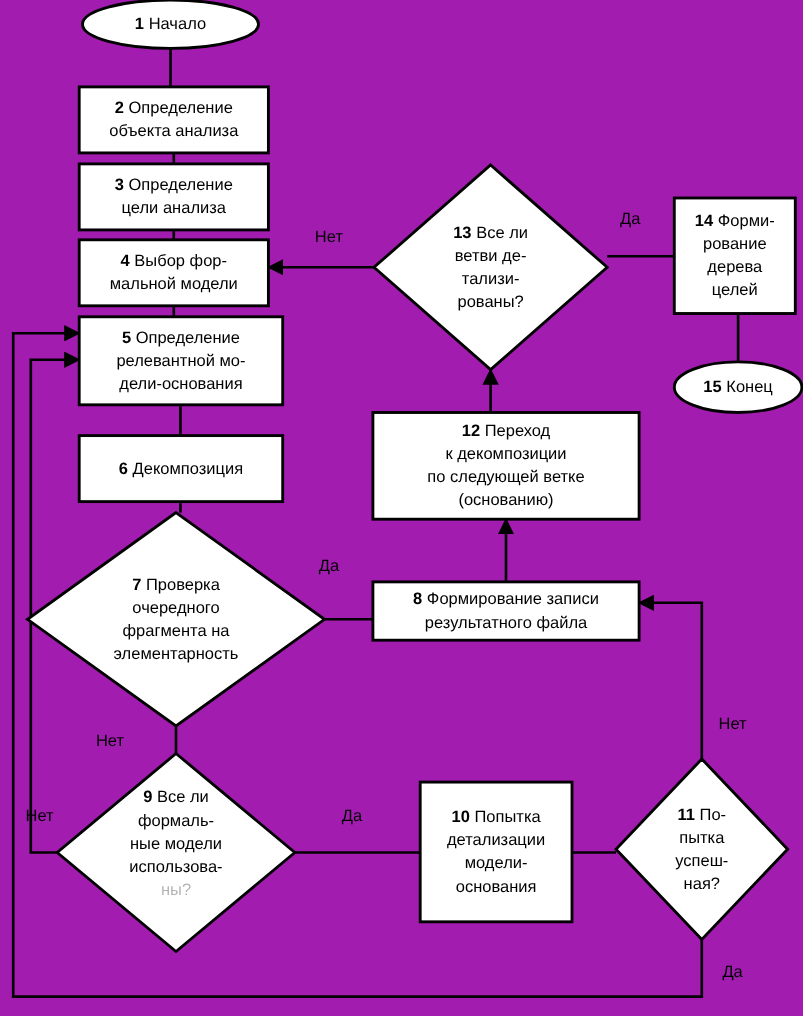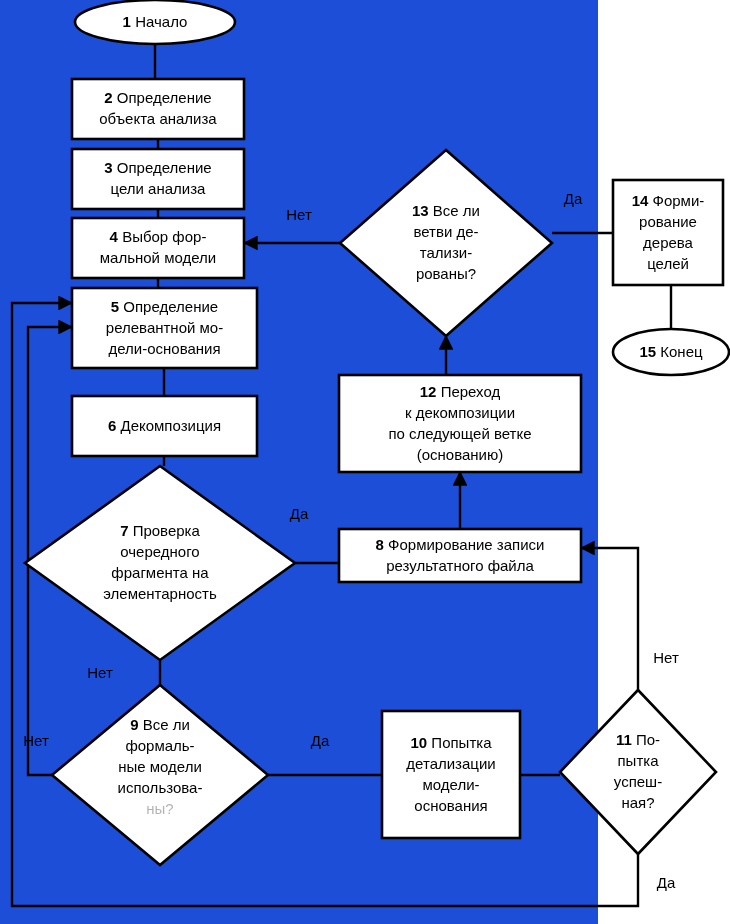--- a/index.html
+++ b/index.html
@@ -5,7 +5,7 @@
   html,body{margin:0;padding:0;background:#ffffff;}
   body{width:730px;height:924px;overflow:hidden;
        font-family:"Liberation Sans","DejaVu Sans",sans-serif;}
-  #canvas{position:relative;width:598px;height:924px;background:#1d4ed8;}
+  #canvas{position:relative;width:730px;height:924px;background:#a21caf;}
   svg{position:absolute;left:0;top:0;width:730px;height:924px;}
   .shape{fill:#ffffff;stroke:#000000;stroke-width:2.6;}
   .edge{stroke:#000000;stroke-width:2.4;fill:none;}

